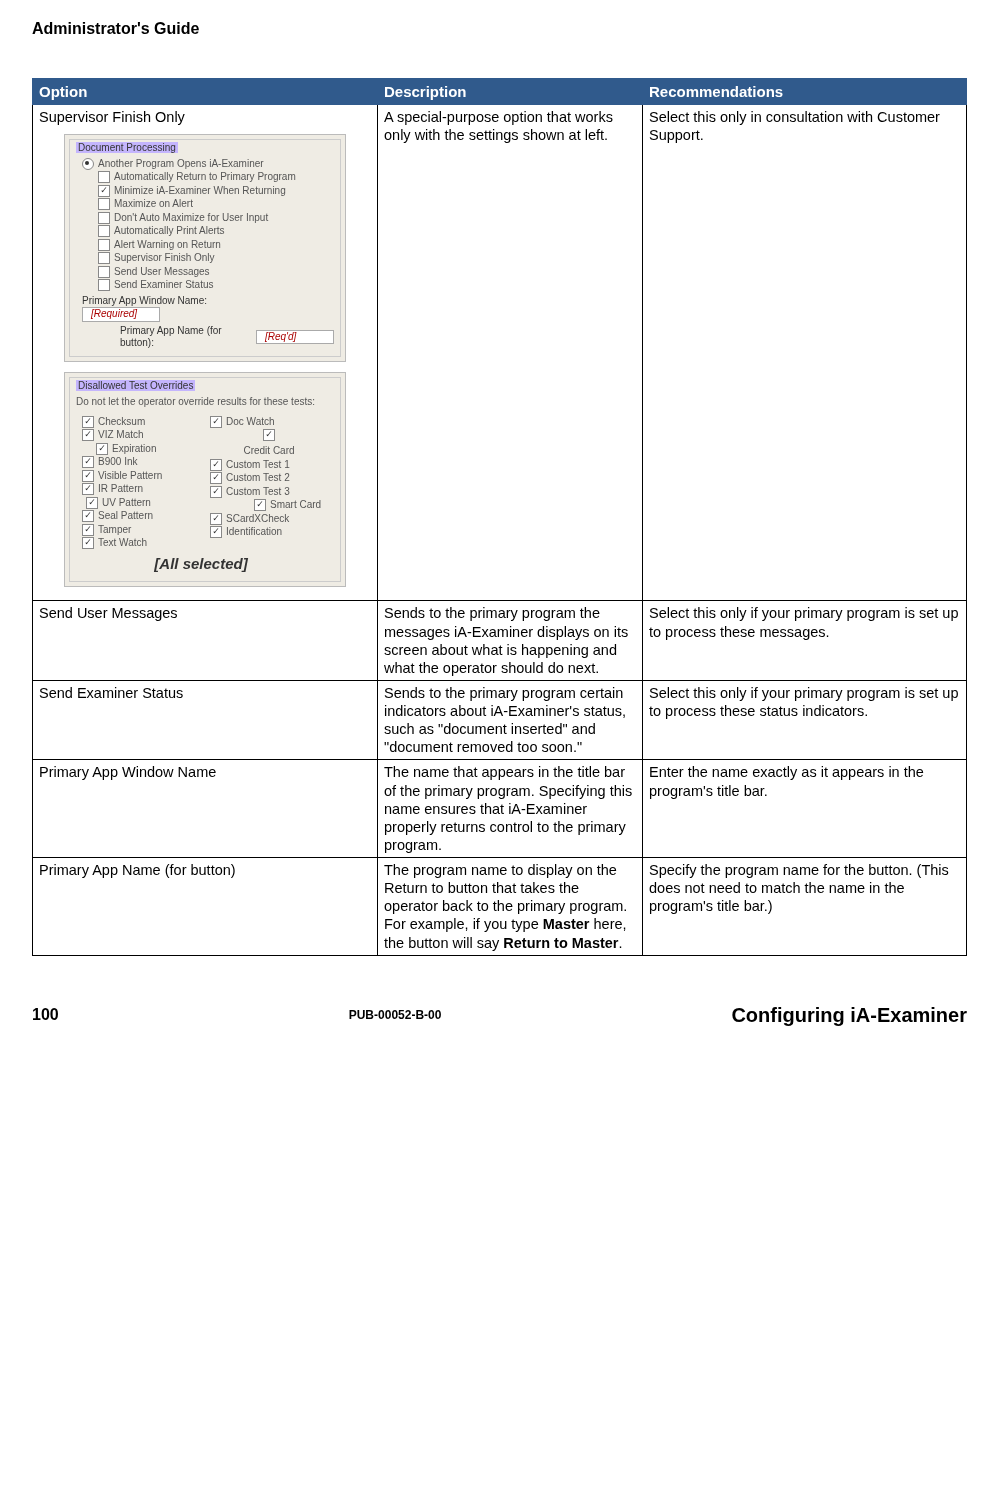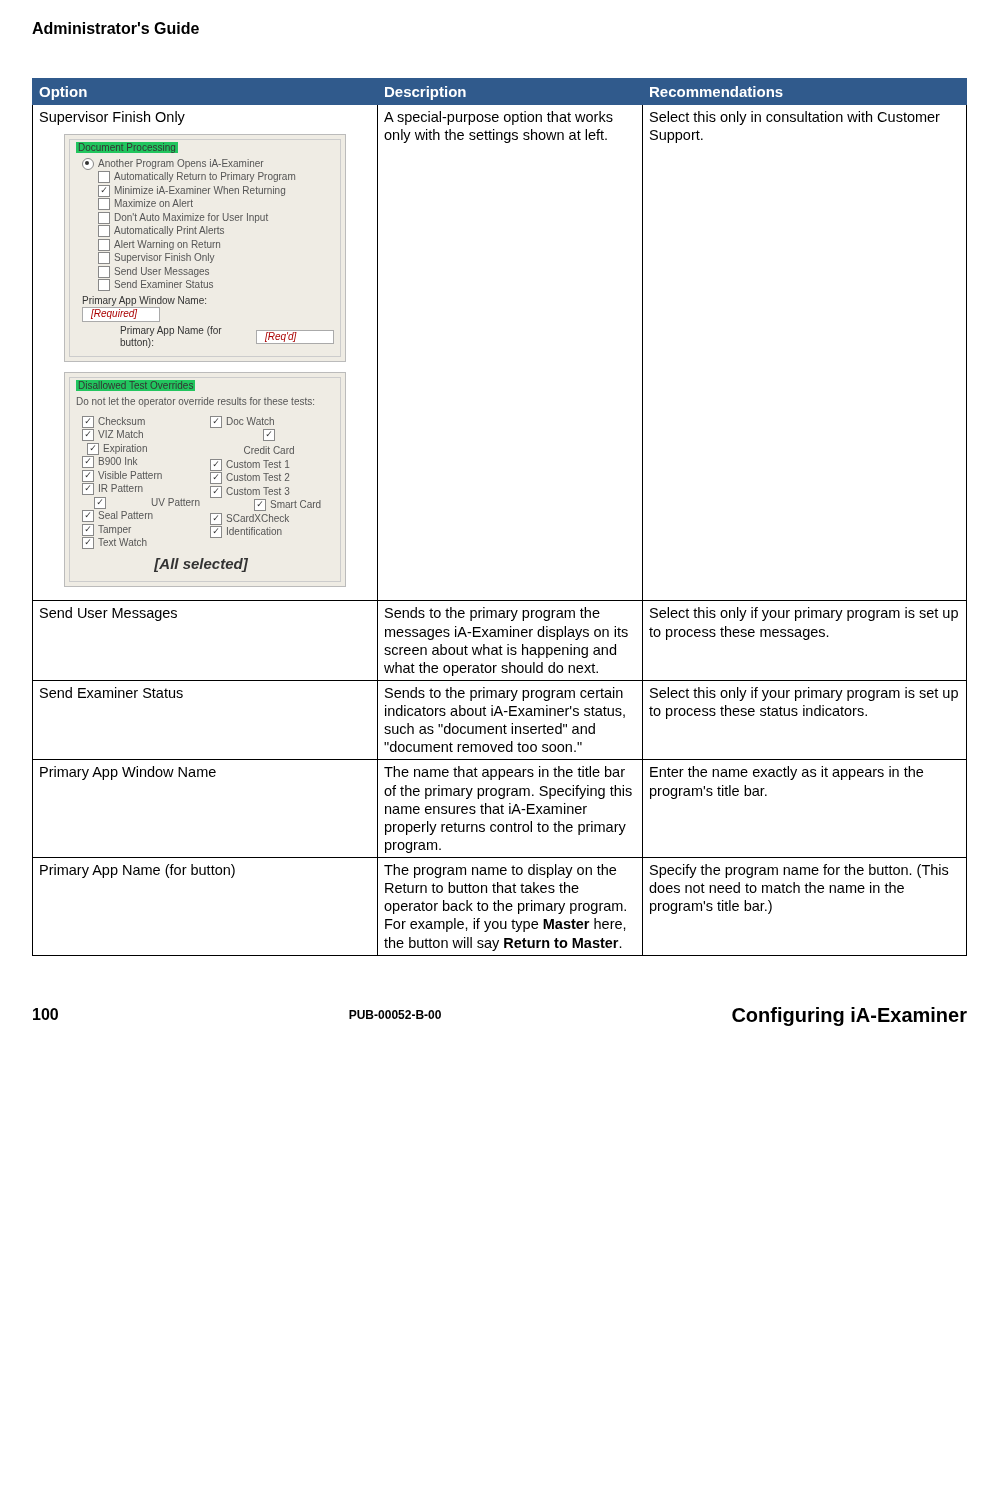--- a/index.html
+++ b/index.html
@@ -81,7 +81,7 @@
   .embed-shot .legend {
     position: relative;
     top: -2px;
-    background: #22c55e;
+    background: #c4b5fd;
     font-size: 10px;
     color: #333;
     padding: 0 2px;

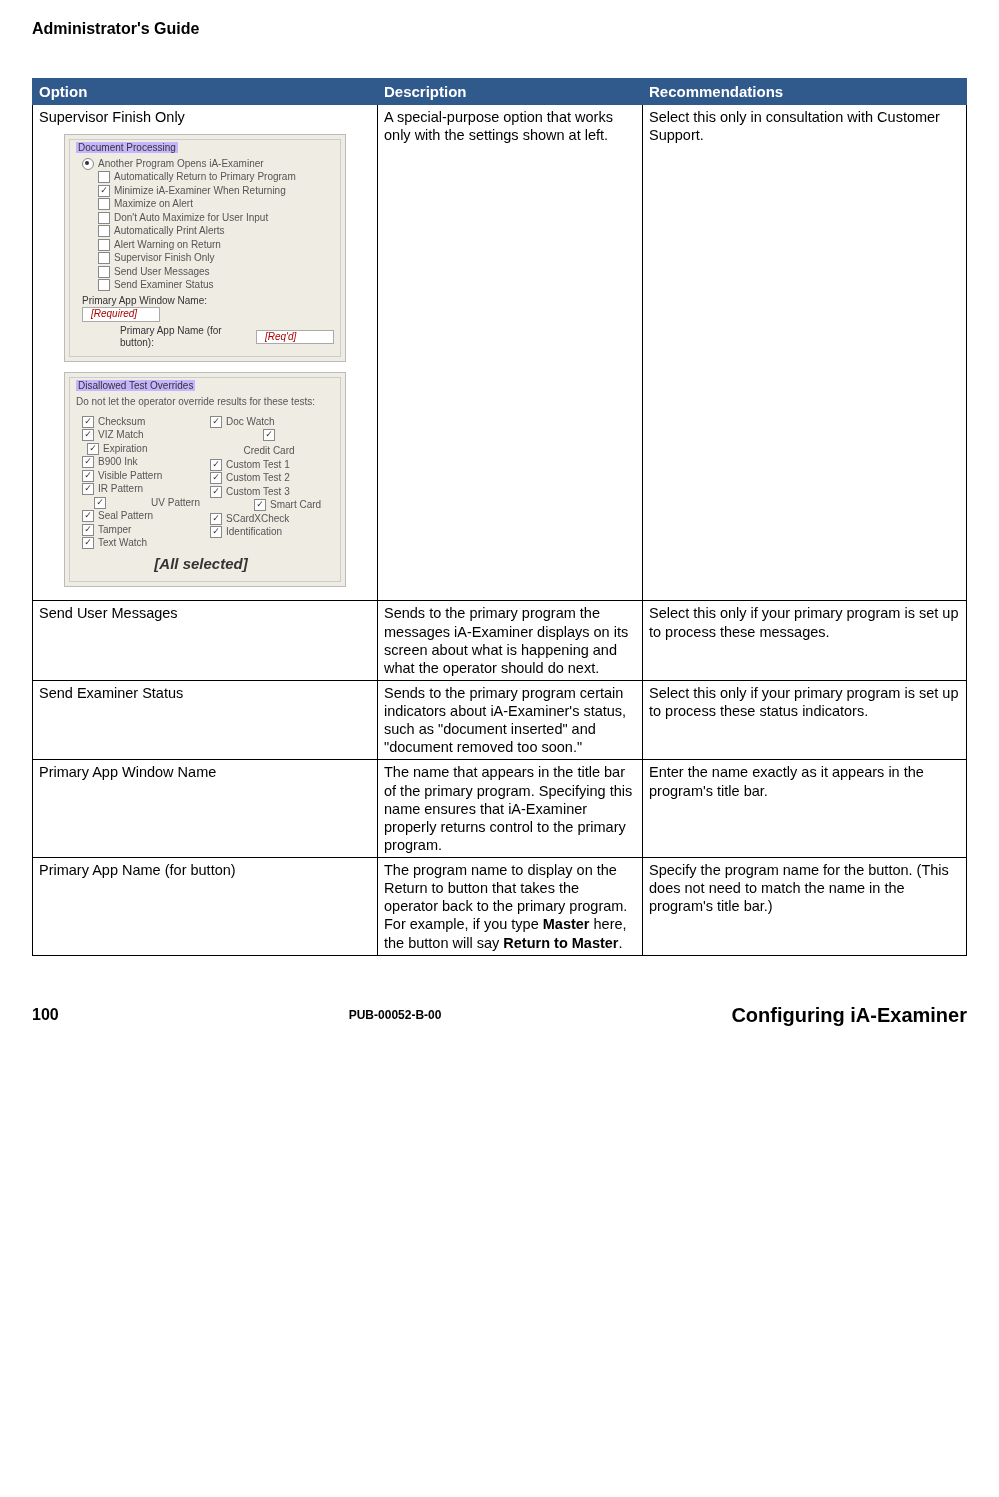--- a/index.html
+++ b/index.html
@@ -249,7 +249,7 @@
                     <span class="check sel"></span>
                     <span>VIZ Match</span>
                   </div>
-                  <div class="opt-line" style="margin-left: 5px;">
+                  <div class="opt-line" style="margin-left: 14px;">
                     <span class="check sel"></span>
                     <span>Expiration</span>
                   </div>

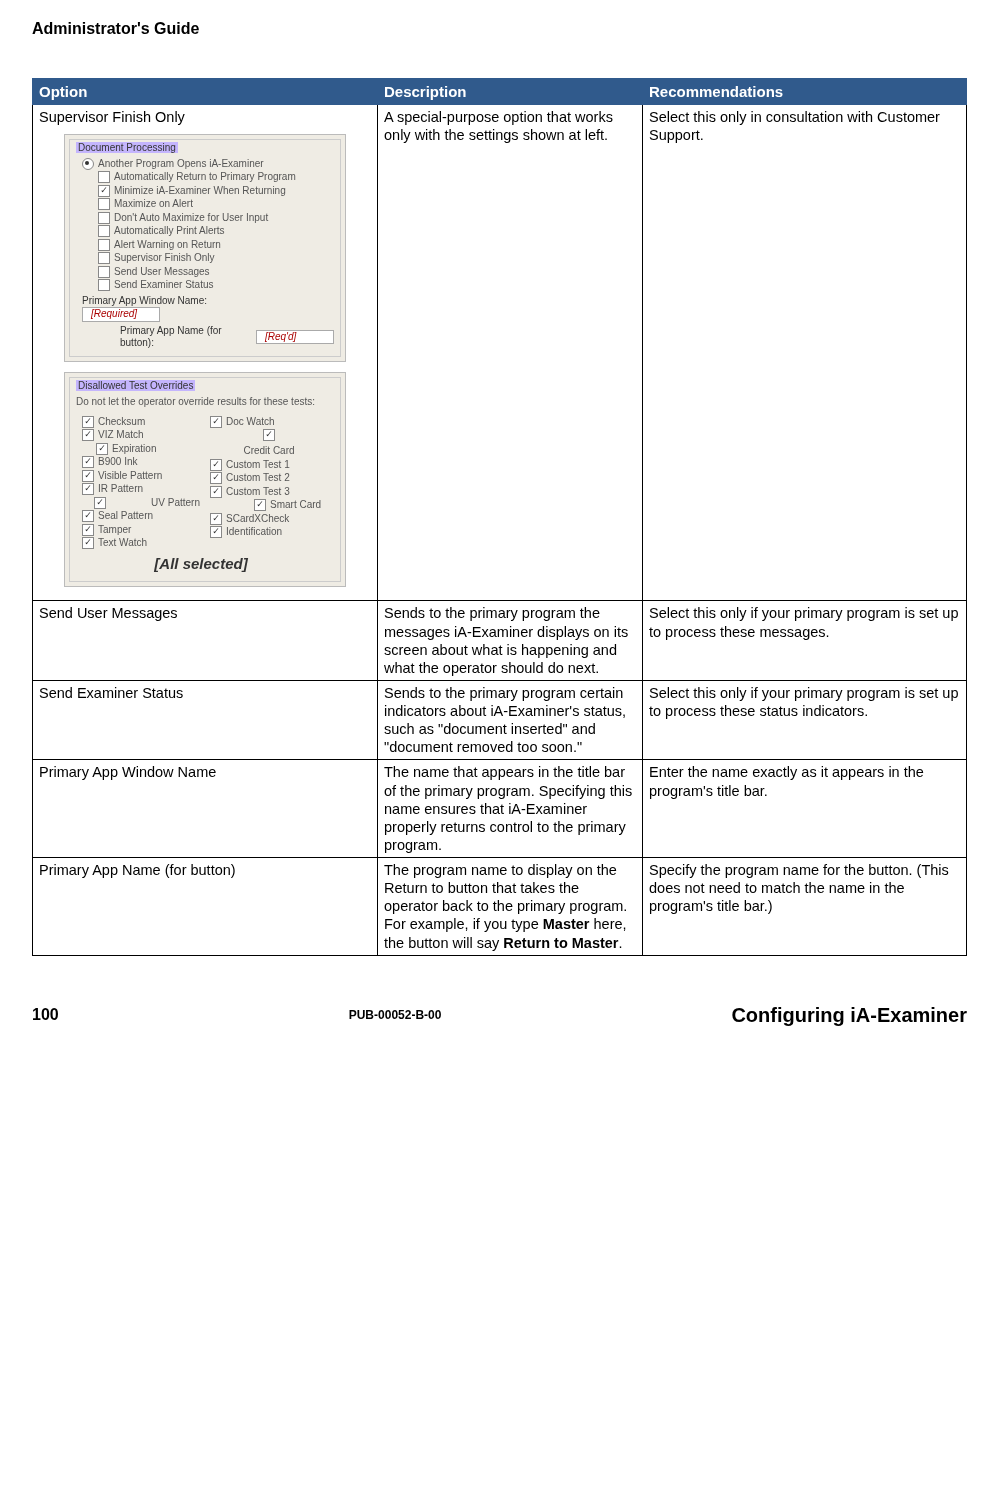--- a/index.html
+++ b/index.html
@@ -265,7 +265,7 @@
                     <span class="check sel"></span>
                     <span>IR Pattern</span>
                   </div>
-                  <div class="opt-line" style="margin-left: 12px; justify-content: space-between;">
+                  <div class="opt-line" style="margin-left: 4px;">
                     <span class="check sel"></span>
                     <span>UV Pattern</span>
                   </div>

